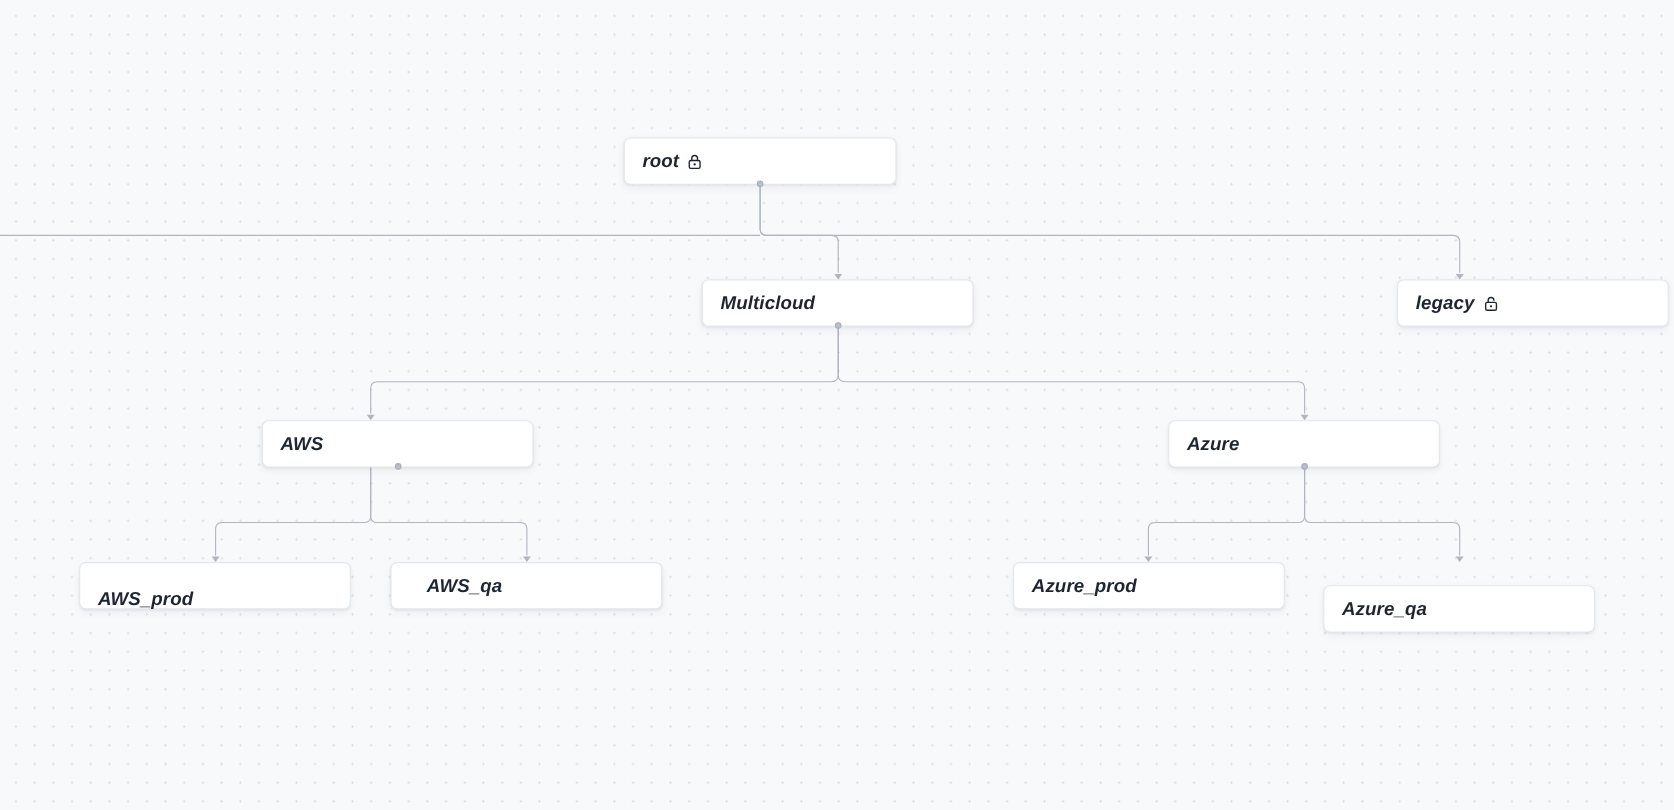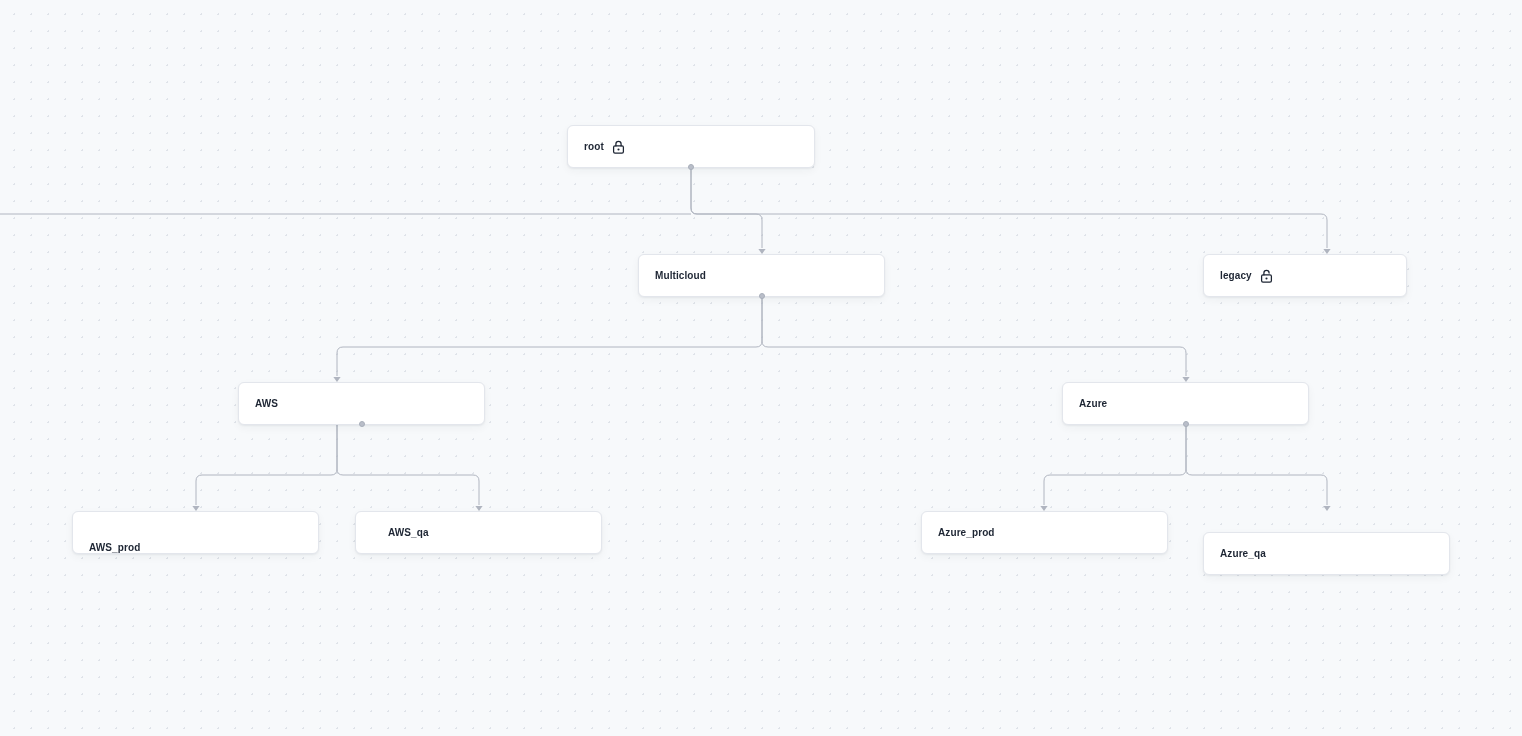--- a/index.html
+++ b/index.html
@@ -48,12 +48,13 @@
   }
 
   .node-label {
-    font-size: 10px;
+    font-size: 17px;
     font-weight: bold;
     color: #1d2533;
     letter-spacing: 0.1px;
     white-space: nowrap;
     line-height: 1;
+    font-style: italic;
   }
 
   .node-icon {

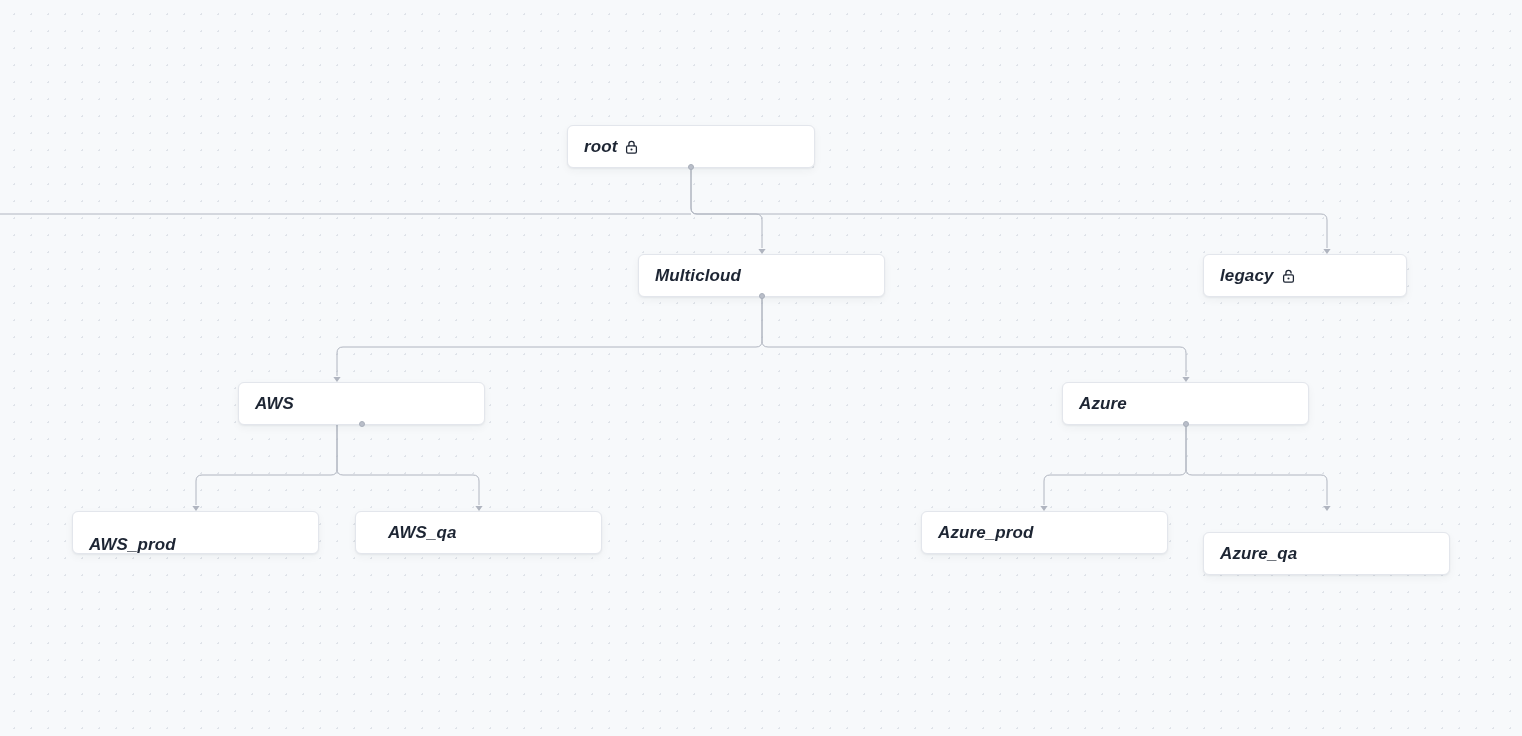--- a/index.html
+++ b/index.html
@@ -142,7 +142,7 @@
         <span class="node-label">Multicloud</span>
         <div class="handle"></div>
       </div>
-      <div class="node" style="left: 1203px; top: 254px; width: 204px; height: 43px;">
+      <div class="node" style="left: 1270px; top: 254px; width: 247px; height: 43px;">
         <span class="node-label">legacy</span>
         <span class="node-icon">
           <svg width="13" height="14" viewBox="0 0 13 14" fill="none" stroke="#1d2533" stroke-width="1.25" stroke-linecap="round" stroke-linejoin="round">

